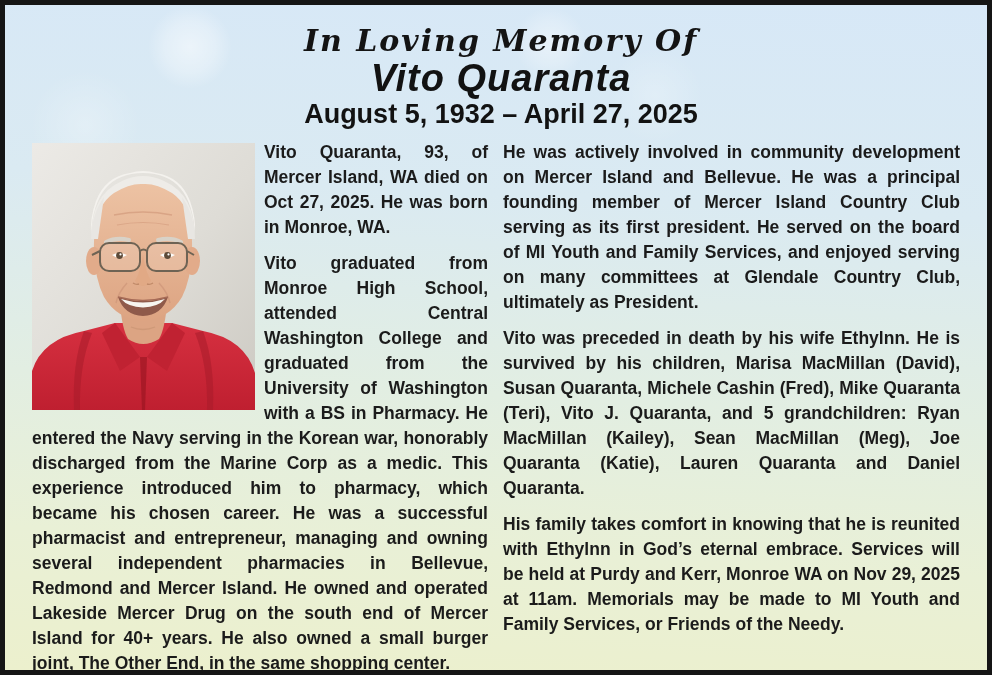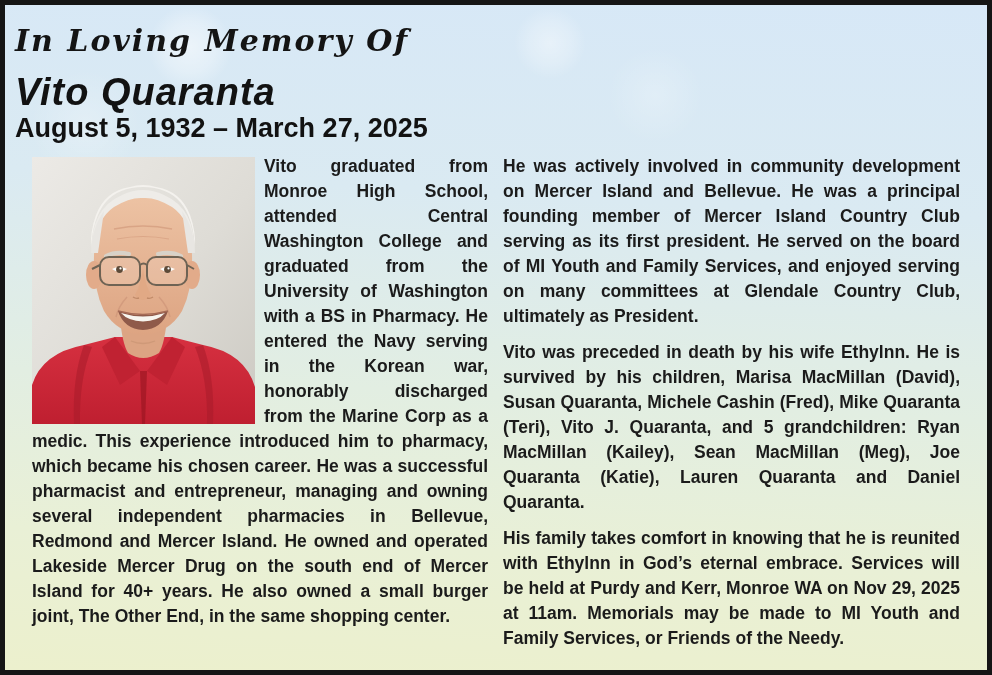--- a/index.html
+++ b/index.html
@@ -18,7 +18,7 @@
     font-family:"Liberation Sans", sans-serif;
     color:#1b1b1b;
   }
-  .header { text-align:left; padding-top:20px; line-height:1.05;padding-left:10px; }
+  .header { text-align:center; padding-top:20px; line-height:1.05;padding-left:10px; }
   .eyebrow {
     font-family:"DejaVu Serif", serif;
     font-style:italic; font-weight:bold;

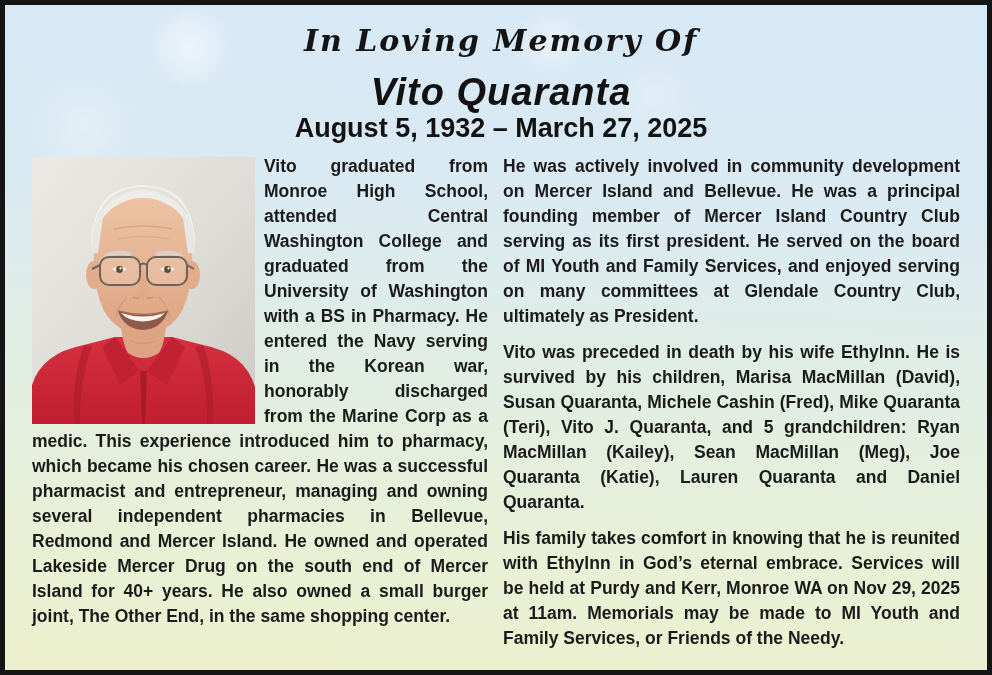--- a/index.html
+++ b/index.html
@@ -28,7 +28,7 @@
     font-family:"Liberation Sans", sans-serif;
     font-weight:bold; font-style:italic;
     font-size:38px; letter-spacing:1px; color:#121212;
-    margin-top:16px;
+    margin-top:2px;
   }
   .dates {
     font-weight:bold; font-size:27px; color:#121212;

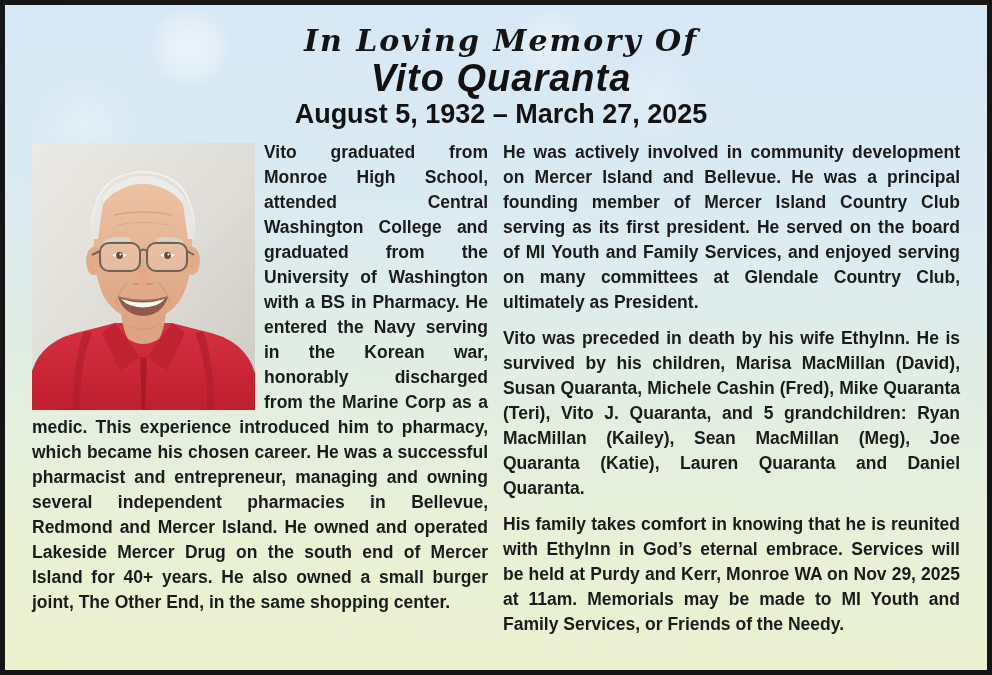--- a/index.html
+++ b/index.html
@@ -56,7 +56,7 @@
   <div class="header">
     <div class="eyebrow">In Loving Memory Of</div>
     <div class="name">Vito Quaranta</div>
-    <div class="dates">August 5, 1932 – March 27, 2025</div>
+    <div class="dates">August 5, 1932 – April 27, 2025</div>
   </div>
 
   <div class="body-area">

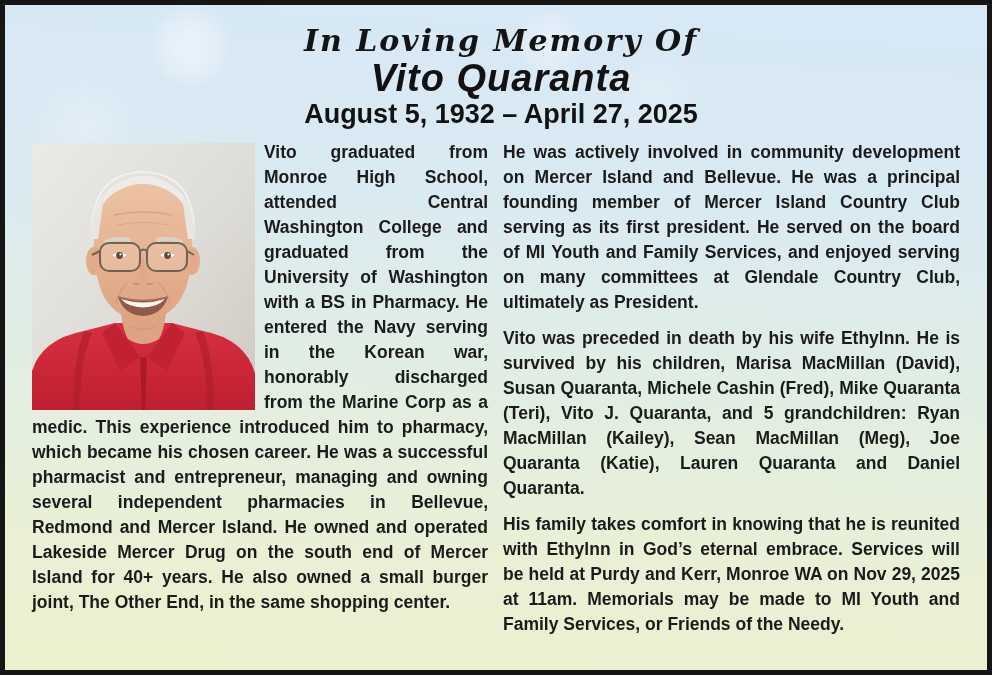--- a/index.html
+++ b/index.html
@@ -133,6 +133,7 @@
         <path d="M99,184 Q111,189 123,184" stroke="#c99474" stroke-width="1.3" fill="none" opacity="0.7"></path>
       </svg>
 
+      <p>Vito Quaranta, 93, of Mercer Island, WA died on Oct 27, 2025. He was born in Monroe, WA.</p>
       <p>Vito graduated from Monroe High School, attended Central Washington College and graduated from the University of Washington with a BS in Pharmacy. He entered the Navy serving in the Korean war, honorably discharged from the Marine Corp as a medic. This experience introduced him to pharmacy, which became his chosen career. He was a successful pharmacist and entrepreneur, managing and owning several independent pharmacies in Bellevue, Redmond and Mercer Island. He owned and operated Lakeside Mercer Drug on the south end of Mercer Island for 40+ years. He also owned a small burger joint, The Other End, in the same shopping center.</p>
 
     </div>

